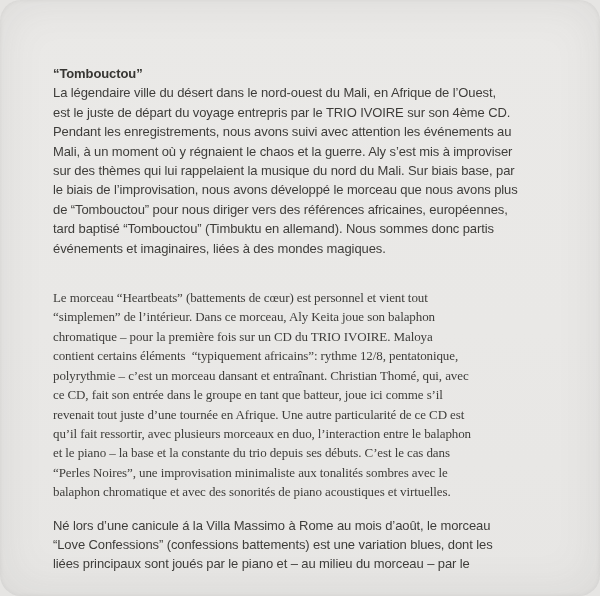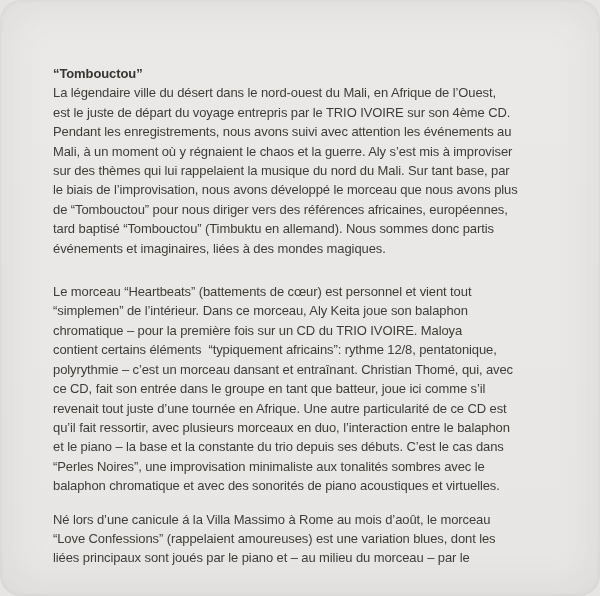--- a/index.html
+++ b/index.html
@@ -58,7 +58,7 @@
       <div class="line">est le juste de départ du voyage entrepris par le TRIO IVOIRE sur son 4ème CD.</div>
       <div class="line">Pendant les enregistrements, nous avons suivi avec attention les événements au</div>
       <div class="line">Mali, à un moment où y régnaient le chaos et la guerre. Aly s’est mis à improviser</div>
-      <div class="line">sur des thèmes qui lui rappelaient la musique du nord du Mali. Sur tant base, par</div>
+      <div class="line">sur des thèmes qui lui rappelaient la musique du nord du Mali. Sur biais base, par</div>
       <div class="line">le biais de l’improvisation, nous avons développé le morceau que nous avons plus</div>
       <div class="line">de “Tombouctou” pour nous diriger vers des références africaines, européennes,</div>
       <div class="line">tard baptisé “Tombouctou” (Timbuktu en allemand). Nous sommes donc partis</div>

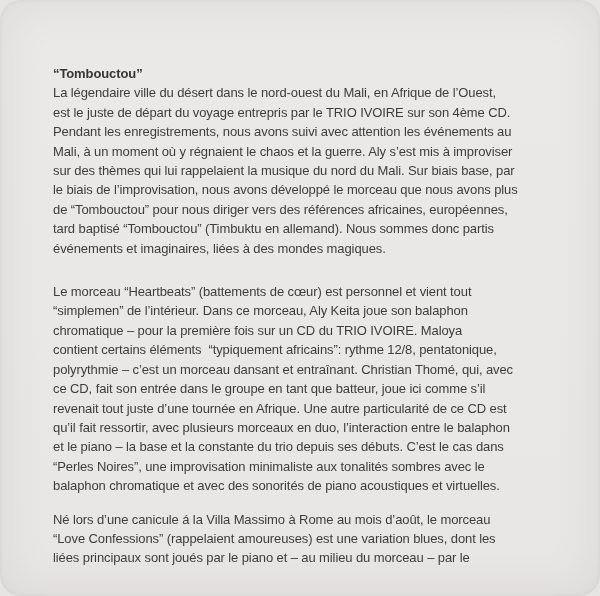--- a/index.html
+++ b/index.html
@@ -65,7 +65,7 @@
       <div class="line">événements et imaginaires, liées à des mondes magiques.</div>
     </div>
 
-    <div class="paragraph" style="margin-top:24px;">
+    <div class="paragraph" style="margin-top:30px;font-family:Liberation Serif, serif;">
       <div class="line">Le morceau “Heartbeats” (battements de cœur) est personnel et vient tout</div>
       <div class="line">“simplemen” de l’intérieur. Dans ce morceau, Aly Keita joue son balaphon</div>
       <div class="line">chromatique – pour la première fois sur un CD du TRIO IVOIRE. Maloya</div>

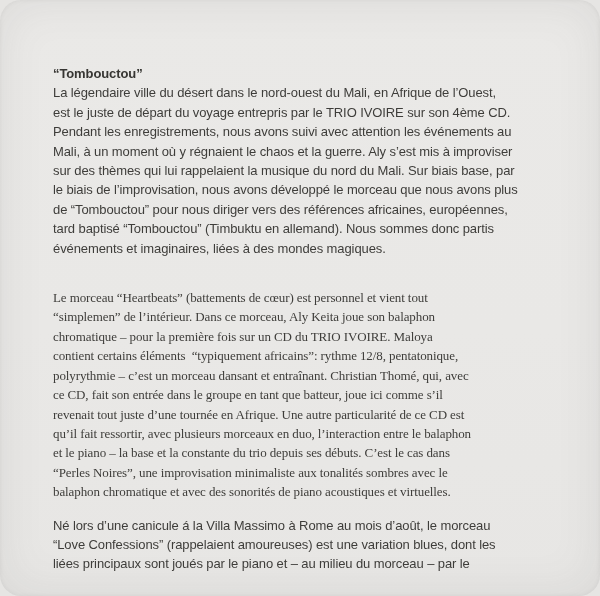--- a/index.html
+++ b/index.html
@@ -81,7 +81,7 @@
 
     <div class="paragraph">
       <div class="line">Né lors d’une canicule á la Villa Massimo à Rome au mois d’août, le morceau</div>
-      <div class="line">“Love Confessions” (rappelaient amoureuses) est une variation blues, dont les</div>
+      <div class="line">“Love Confessions” (confessions battements) est une variation blues, dont les</div>
       <div class="line">liées principaux sont joués par le piano et – au milieu du morceau – par le</div>
     </div>
 

